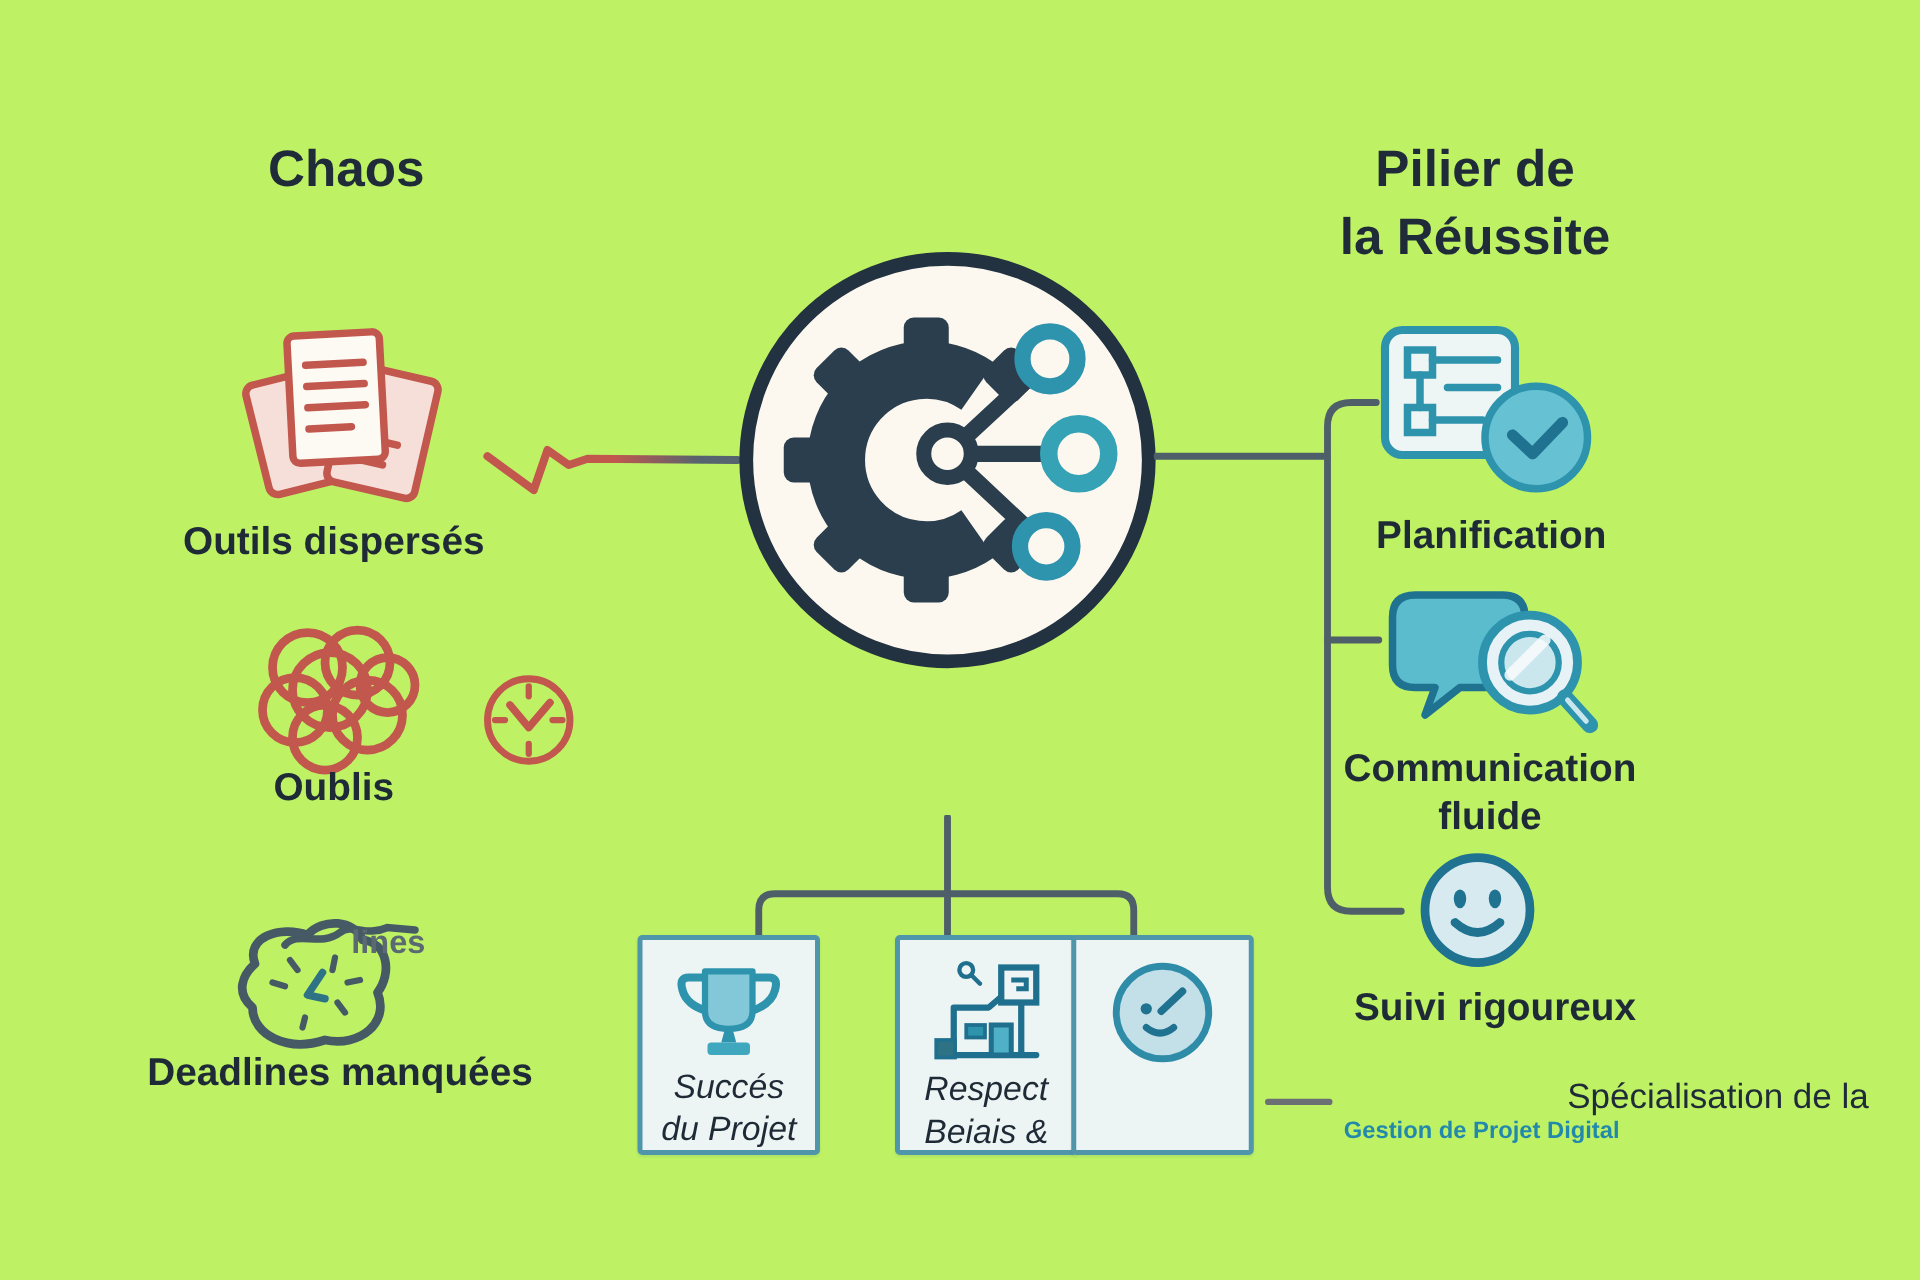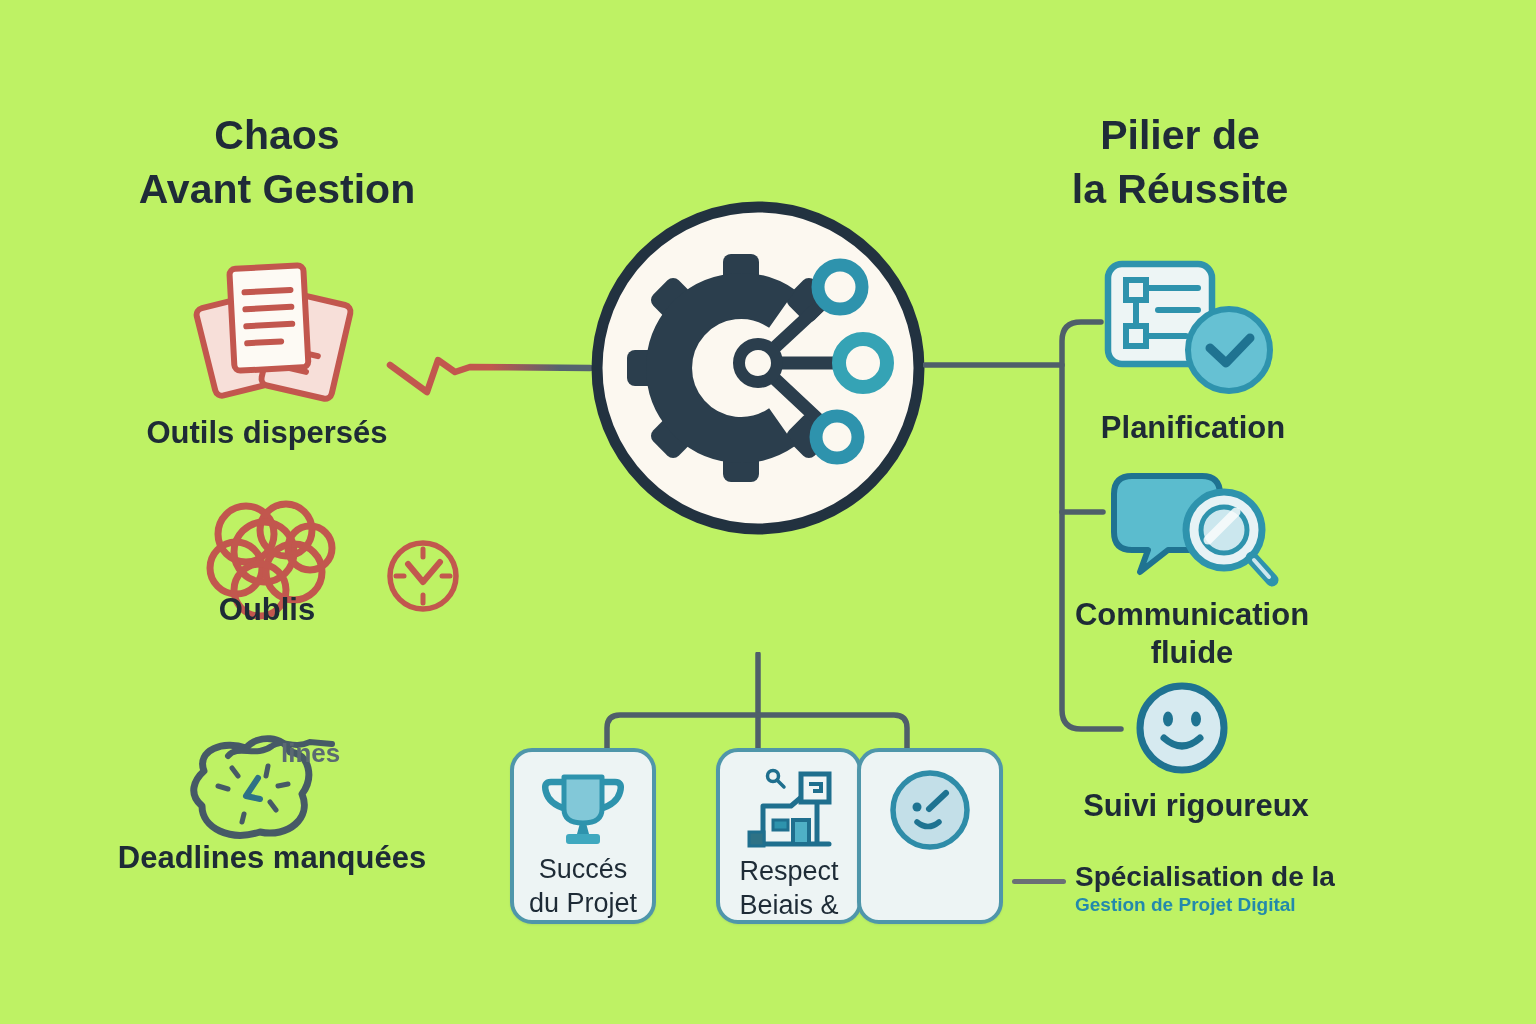--- a/index.html
+++ b/index.html
@@ -35,7 +35,6 @@
 
   <div class="abs title" style="left:77px;top:108px;width:400px;">
     <span style="display:block">Chaos</span>
-    <span style="display:block">Avant Gestion</span>
   </div>
 
   <svg class="abs" style="left:180px;top:255px;" width="175" height="150" viewBox="0 0 175 150">

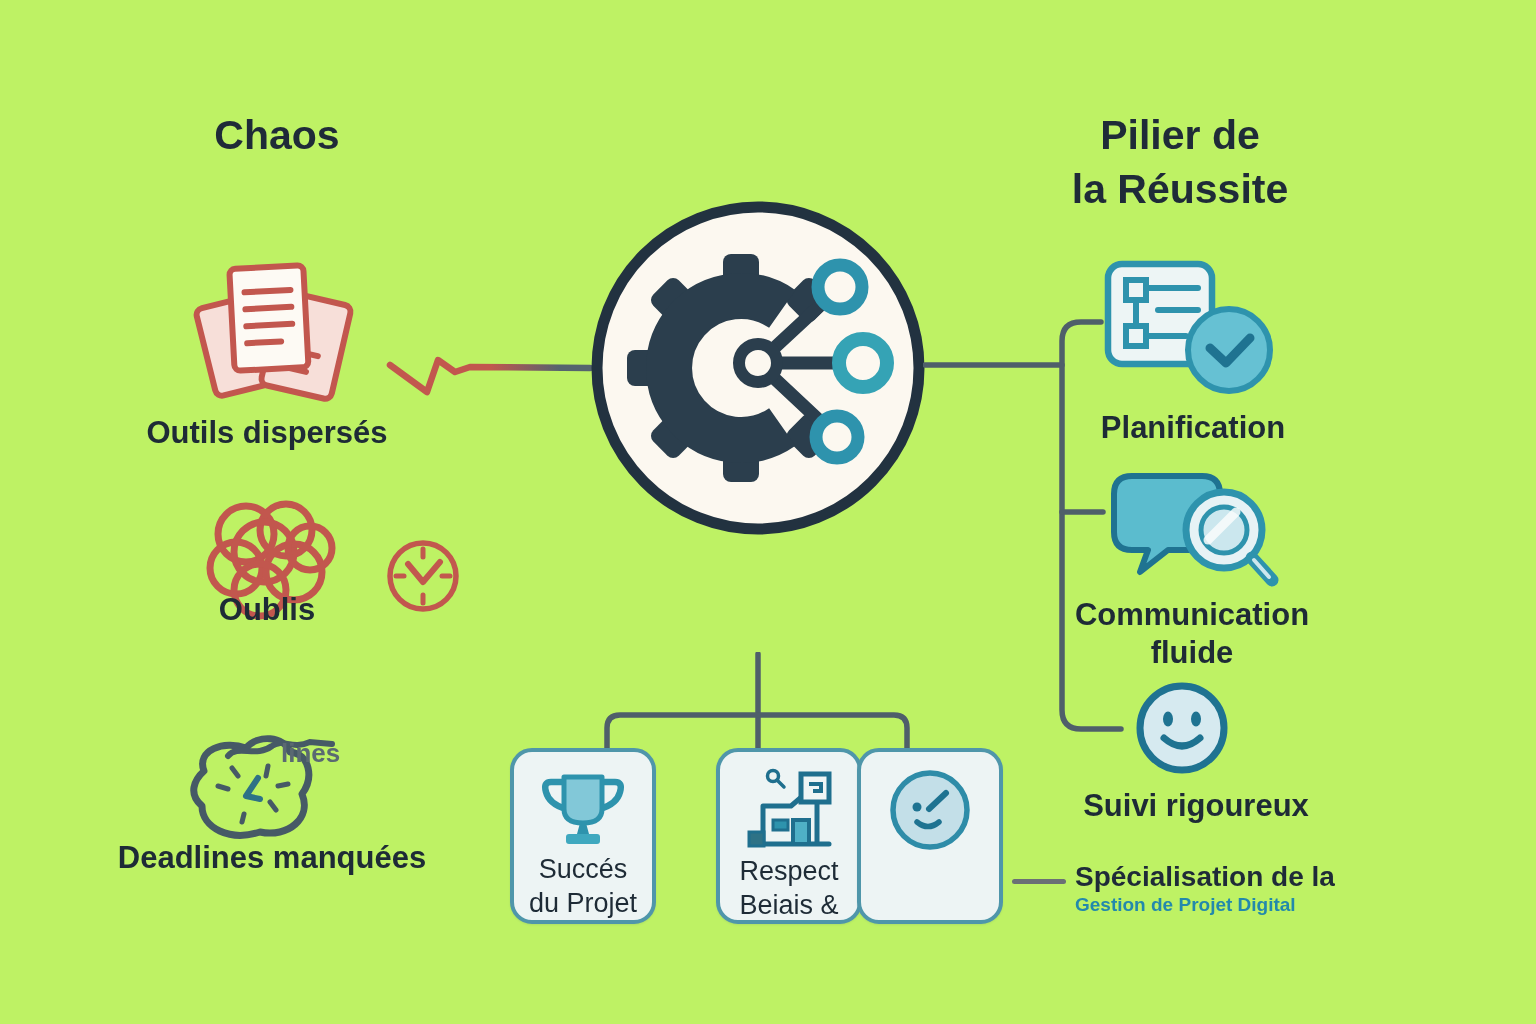--- a/index.html
+++ b/index.html
@@ -69,7 +69,7 @@
     </g>
   </svg>
 
-  <div class="abs label" style="left:87px;top:592px;width:360px;">Oublis</div>
+  <div class="abs label" style="left:87px;top:612px;width:360px;">Oublis</div>
 
   <svg class="abs" style="left:384px;top:537px;" width="78" height="78" viewBox="0 0 78 78">
     <circle cx="39" cy="39" r="33" fill="none" stroke="#C2574E" stroke-width="5.5"></circle>

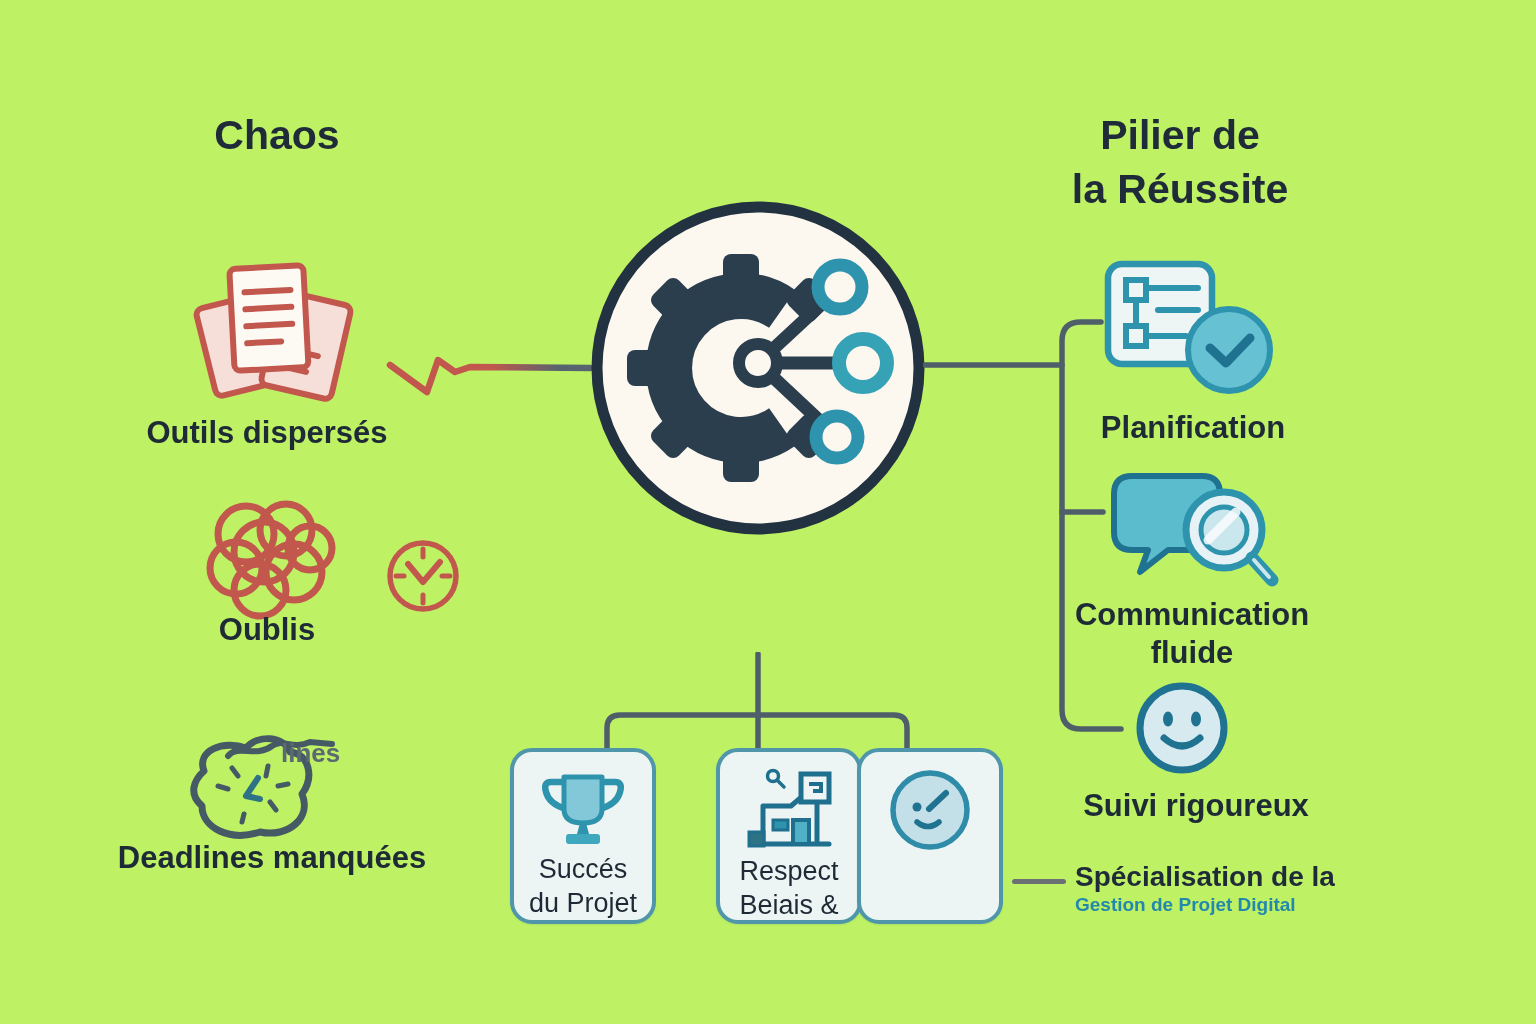--- a/index.html
+++ b/index.html
@@ -15,9 +15,10 @@
   .label .ln{display:block;line-height:1.22;}
   .box{
     position:absolute;width:146px;height:176px;box-sizing:border-box;
-    border:4px solid #4F96AA;border-radius:22px;background:#EDF4F4;
+    border:4px solid #4F96AA;border-radius:4px;background:#EDF4F4;
     display:flex;flex-direction:column;
     box-shadow:0 1px 2px rgba(60,100,120,.12);
+    font-style:italic;
   }
   .box .icon-slot{margin-top:12px;height:92px;display:flex;align-items:center;justify-content:center;}
   .box .box-label{font-size:27px;font-weight:500;line-height:1.26;text-align:center;color:#1E2B36;margin-top:2px;}

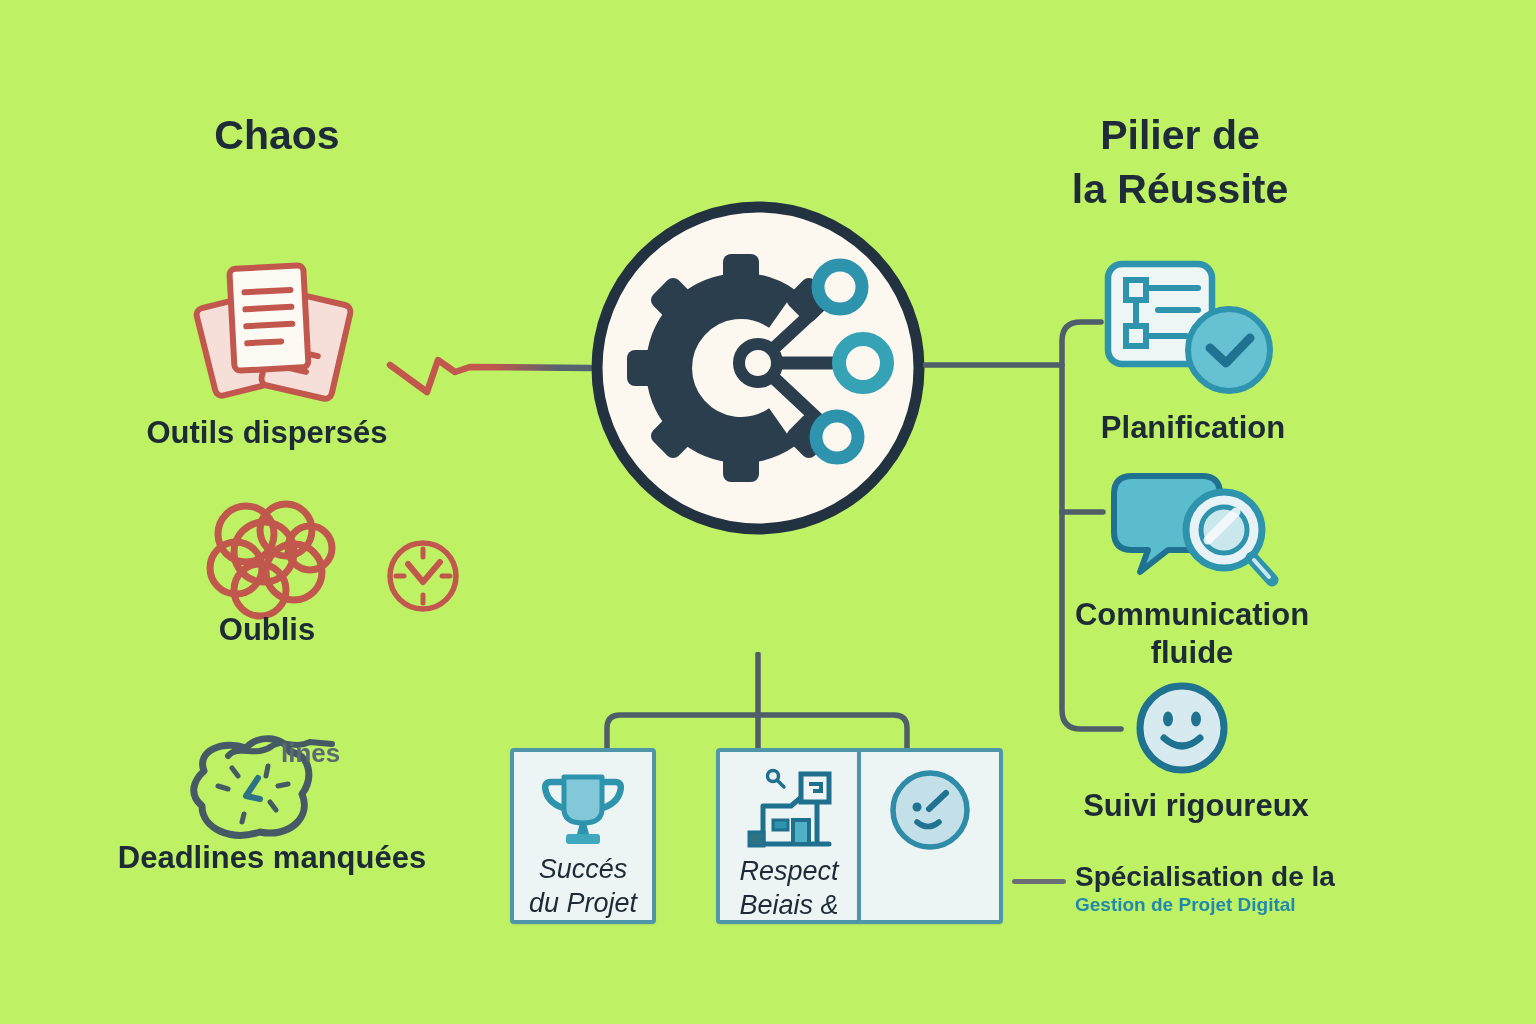--- a/index.html
+++ b/index.html
@@ -23,7 +23,7 @@
   .box .icon-slot{margin-top:12px;height:92px;display:flex;align-items:center;justify-content:center;}
   .box .box-label{font-size:27px;font-weight:500;line-height:1.26;text-align:center;color:#1E2B36;margin-top:2px;}
   .box .box-label span{display:block;}
-  .foot-line1{font-size:28px;font-weight:700;color:#1F2B38;line-height:1.2;}
+  .foot-line1{font-size:28px;font-weight:400;color:#1F2B38;line-height:1.2;text-align:right;}
   .foot-line2{font-size:19px;font-weight:700;color:#2389AC;line-height:1.2;}
   .artifact{font-size:26px;font-weight:600;color:#5A6972;}
   .hline{background:#6B7075;border-radius:3px;}

